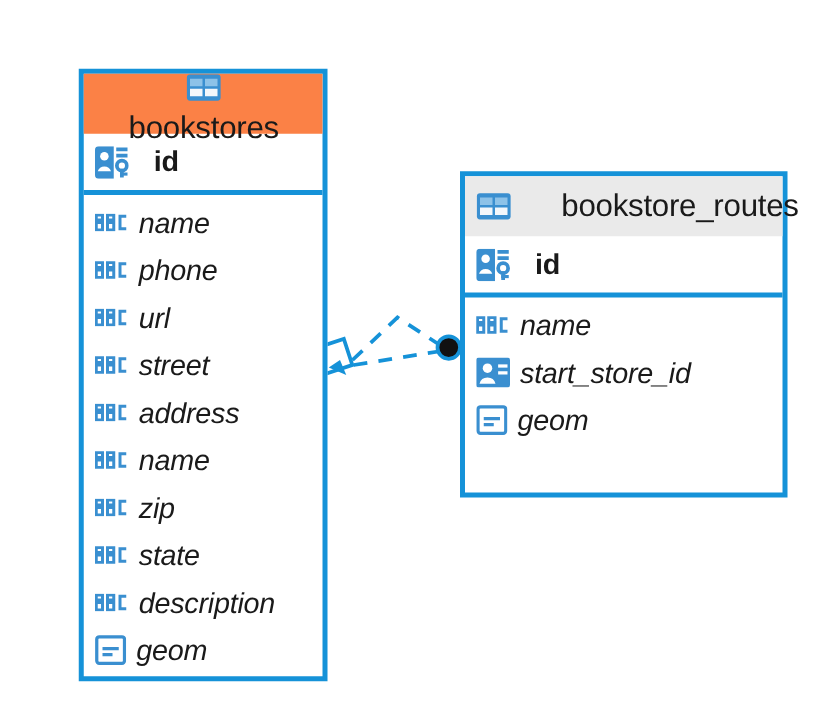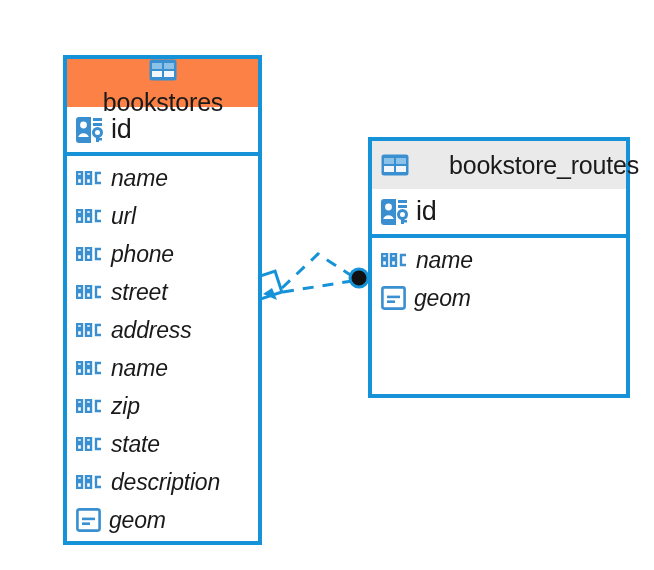--- a/index.html
+++ b/index.html
@@ -73,7 +73,7 @@
     white-space: nowrap;
     letter-spacing: -0.2px;
   }
-  .field-label.bold { font-weight: normal; font-size: 27px; }
+  .field-label.bold { font-weight: bold; font-size: 23px; margin-left: 12px; }
 
   
   .icon {

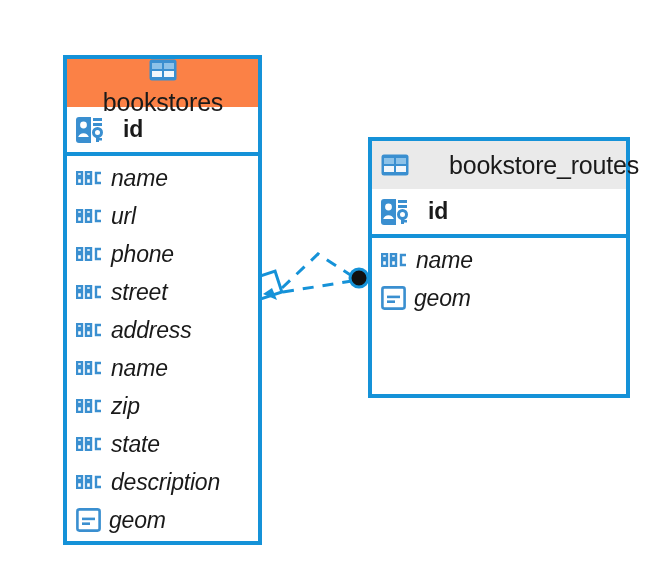--- a/index.html
+++ b/index.html
@@ -171,18 +171,18 @@
             <path d="M25 2 h-5 v10 h5" fill="none" stroke="#3a8fd0" stroke-width="2.4"></path>
           </svg>
         </span>
+        <span class="field-label">phone</span>
+      </div>
+
+      <div class="field-row">
+        <span class="icon icon-abc">
+          <svg viewBox="0 0 27 14" xmlns="http://www.w3.org/2000/svg">
+            <path d="M1 13 V1 h5 v4 h-5 M1 7 h5 v6 h-5 z" fill="none" stroke="#3a8fd0" stroke-width="2.4"></path>
+            <path d="M10 13 V1 h5 v4 h-5 M10 7 h5 v6 h-5 z" fill="none" stroke="#3a8fd0" stroke-width="2.4"></path>
+            <path d="M25 2 h-5 v10 h5" fill="none" stroke="#3a8fd0" stroke-width="2.4"></path>
+          </svg>
+        </span>
         <span class="field-label">url</span>
-      </div>
-
-      <div class="field-row">
-        <span class="icon icon-abc">
-          <svg viewBox="0 0 27 14" xmlns="http://www.w3.org/2000/svg">
-            <path d="M1 13 V1 h5 v4 h-5 M1 7 h5 v6 h-5 z" fill="none" stroke="#3a8fd0" stroke-width="2.4"></path>
-            <path d="M10 13 V1 h5 v4 h-5 M10 7 h5 v6 h-5 z" fill="none" stroke="#3a8fd0" stroke-width="2.4"></path>
-            <path d="M25 2 h-5 v10 h5" fill="none" stroke="#3a8fd0" stroke-width="2.4"></path>
-          </svg>
-        </span>
-        <span class="field-label">phone</span>
       </div>
 
       <div class="field-row">

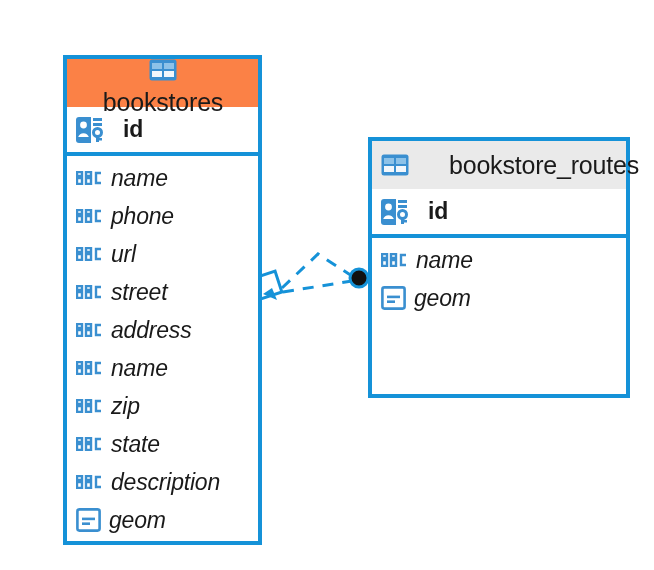--- a/index.html
+++ b/index.html
@@ -310,6 +310,18 @@
         <span class="field-label">name</span>
       </div>
 
+      <div class="field-row">
+        <span class="icon icon-fk">
+          <svg viewBox="0 0 27 24" xmlns="http://www.w3.org/2000/svg">
+            <rect x="0" y="0" width="27" height="24" rx="2" fill="#3a8fd0"></rect>
+            <circle cx="9" cy="8.5" r="3.8" fill="#ffffff"></circle>
+            <path d="M2.6 21 a6.6 6.6 0 0 1 12.8 0 z" fill="#ffffff"></path>
+            <rect x="17.5" y="5.5" width="7.5" height="2.6" fill="#ffffff"></rect>
+            <rect x="17.5" y="11" width="7.5" height="2.6" fill="#ffffff"></rect>
+          </svg>
+        </span>
+        <span class="field-label">start_store_id</span>
+      </div>
 
 
       <div class="field-row">

